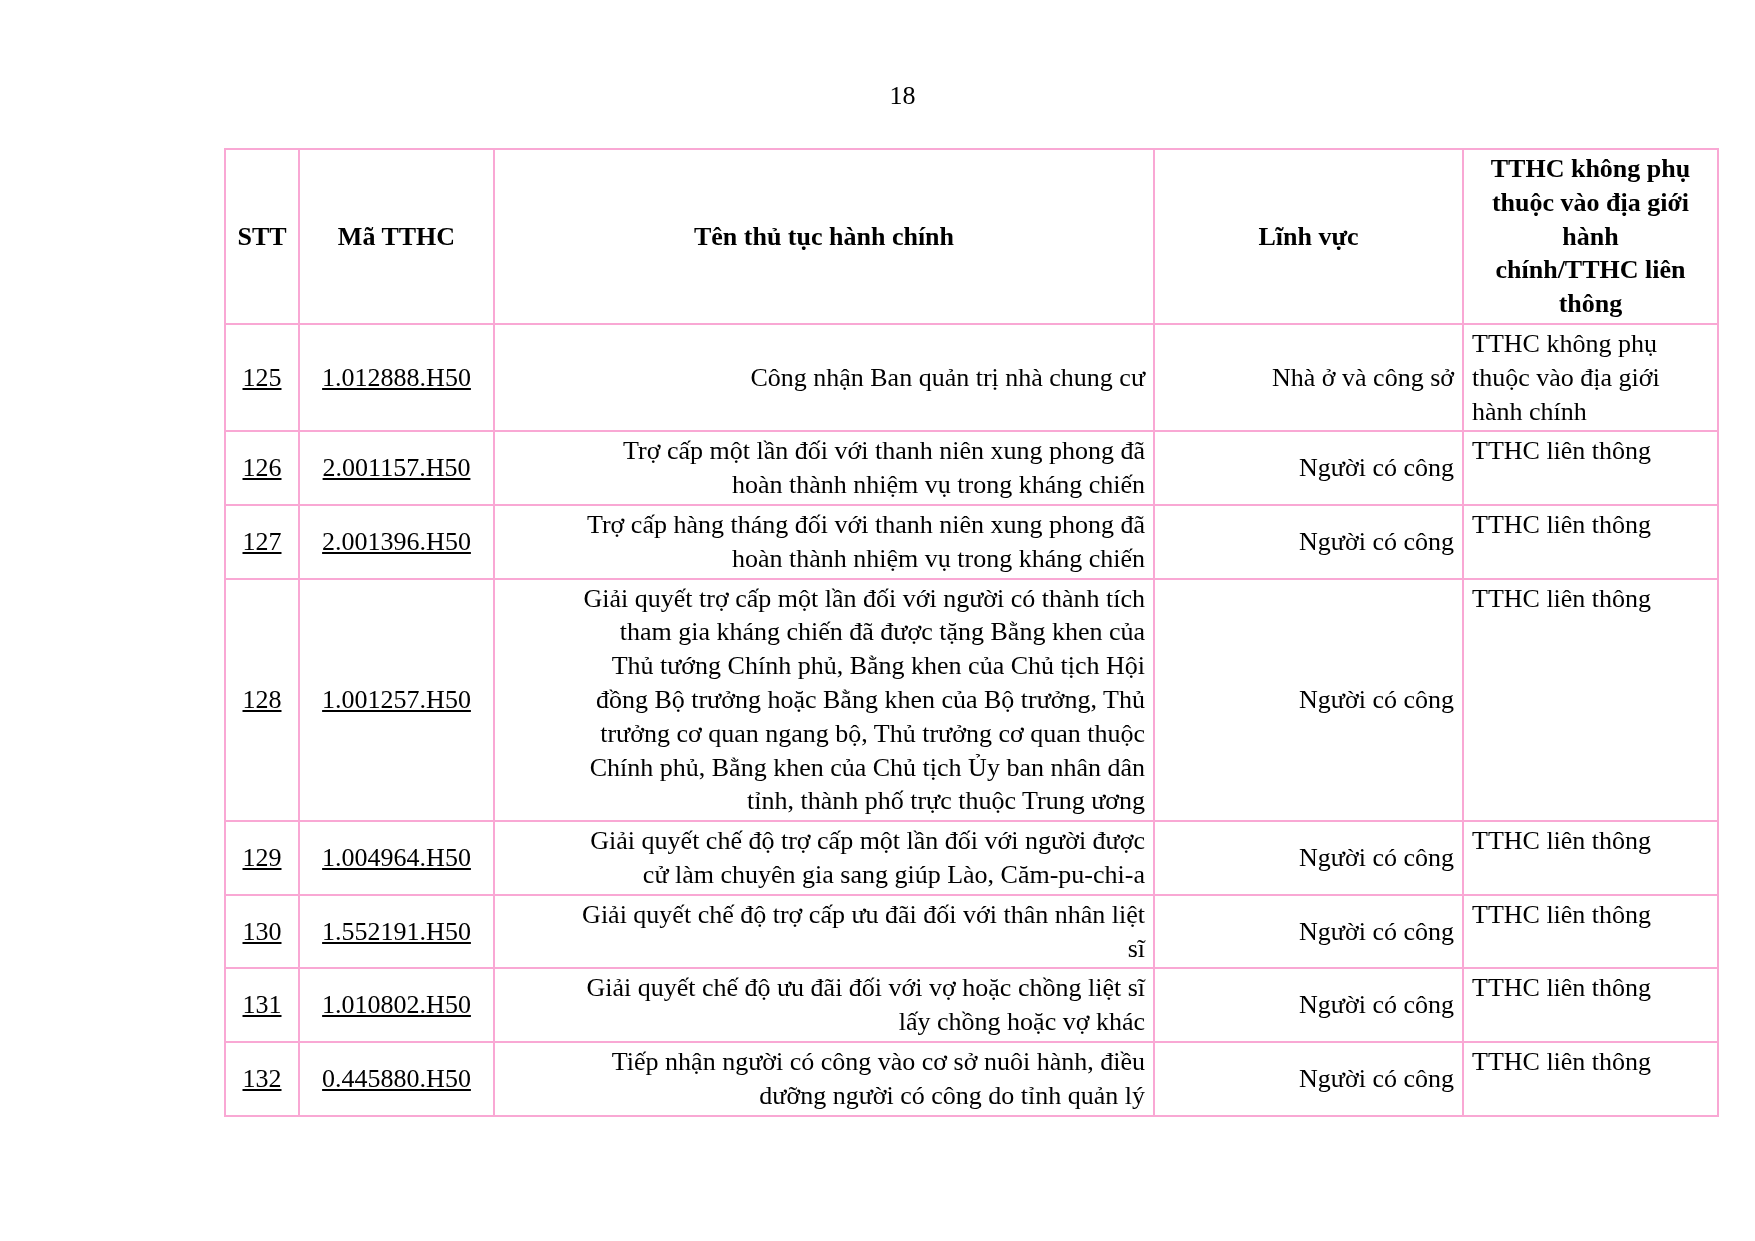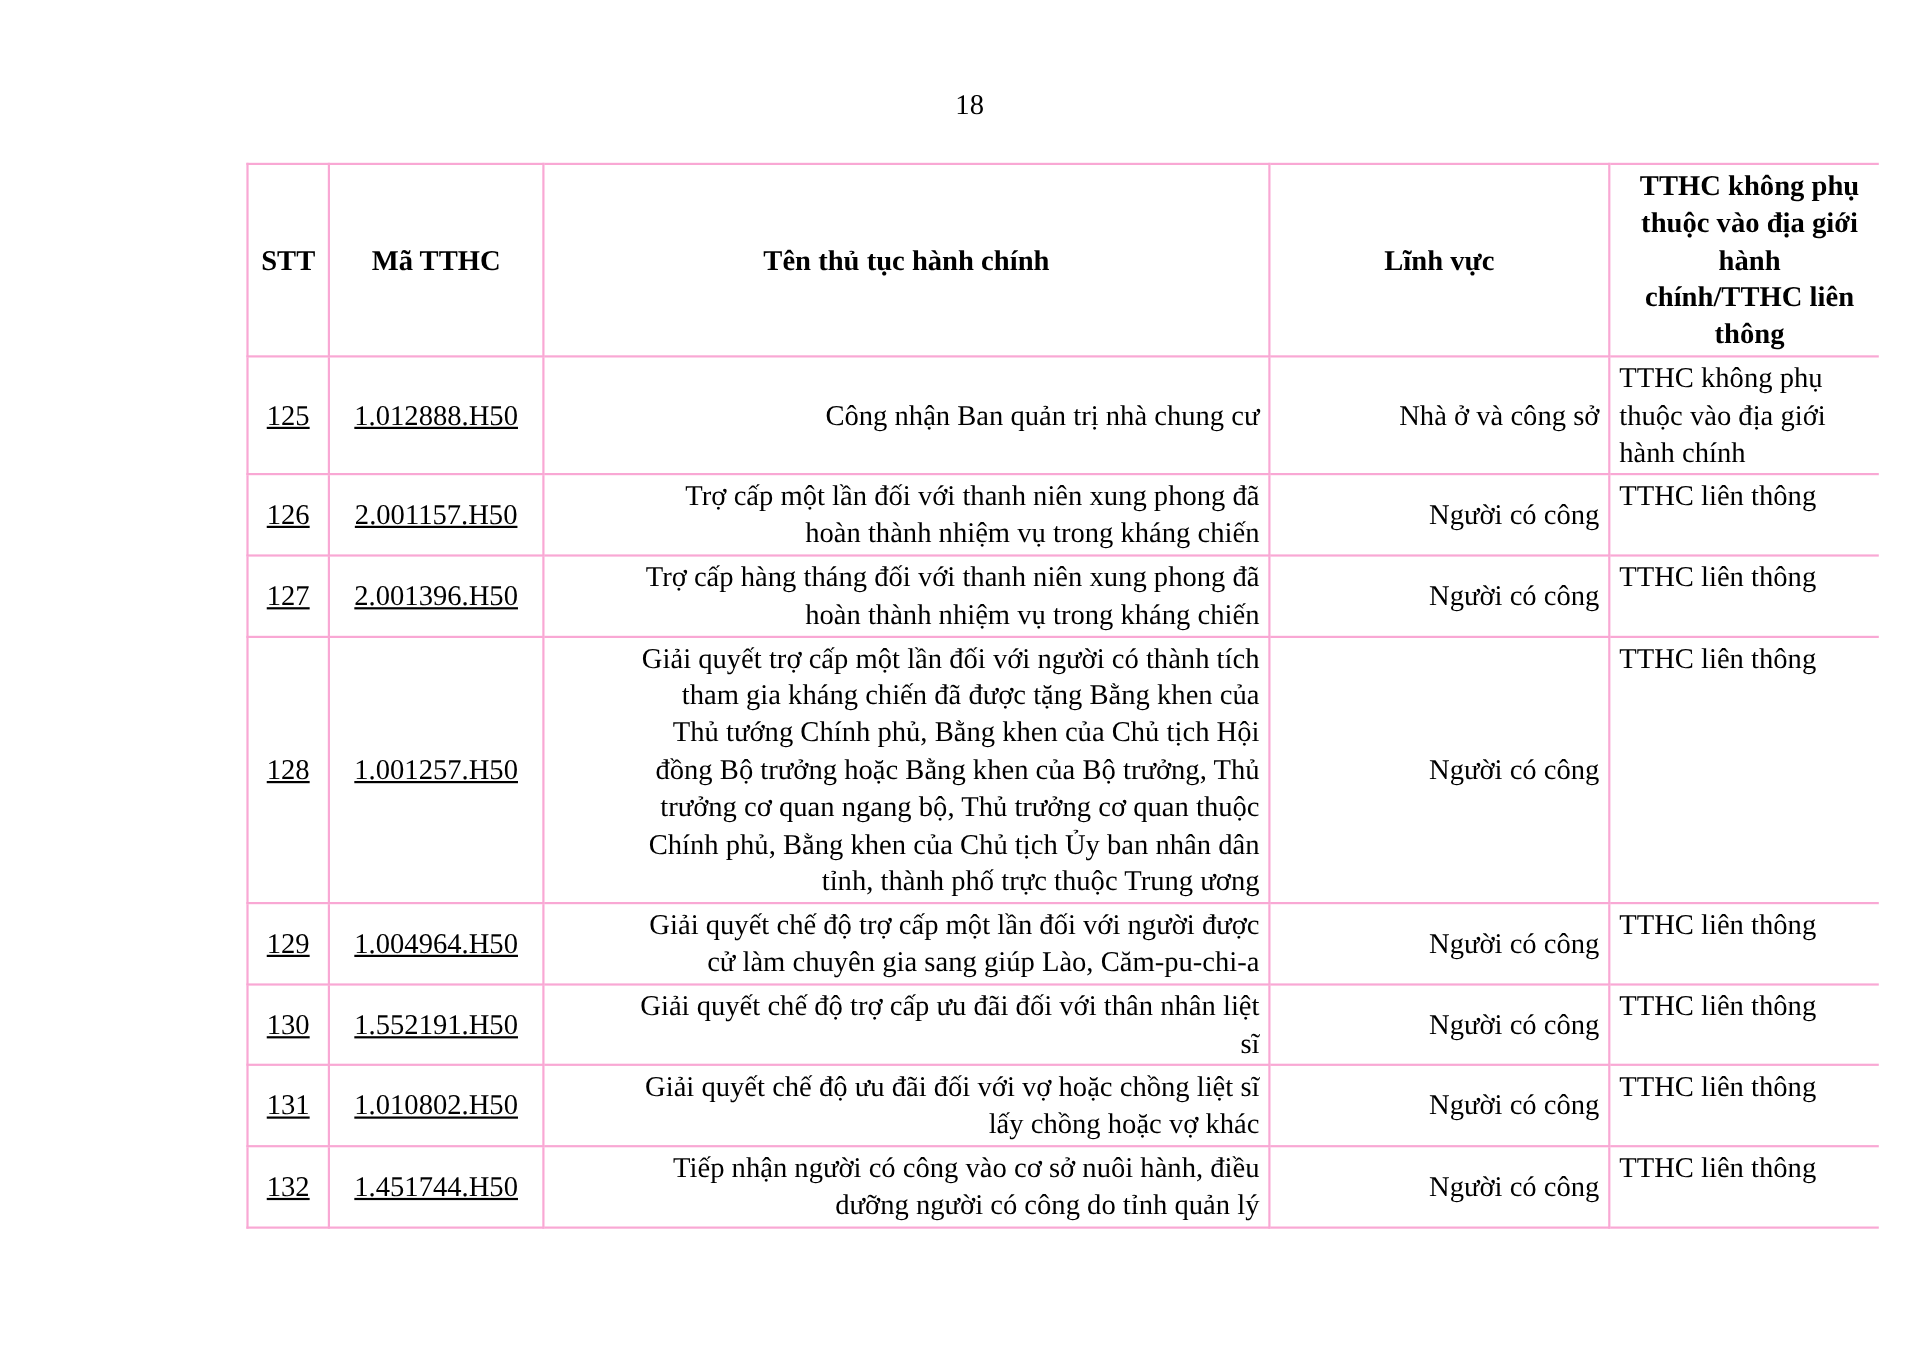--- a/index.html
+++ b/index.html
@@ -15,6 +15,7 @@
     color: #000000;
     font-family: "Liberation Serif", "DejaVu Serif", serif;
     overflow: hidden;
+    padding-left: 42px;
   }
   .page-number {
     position: absolute;

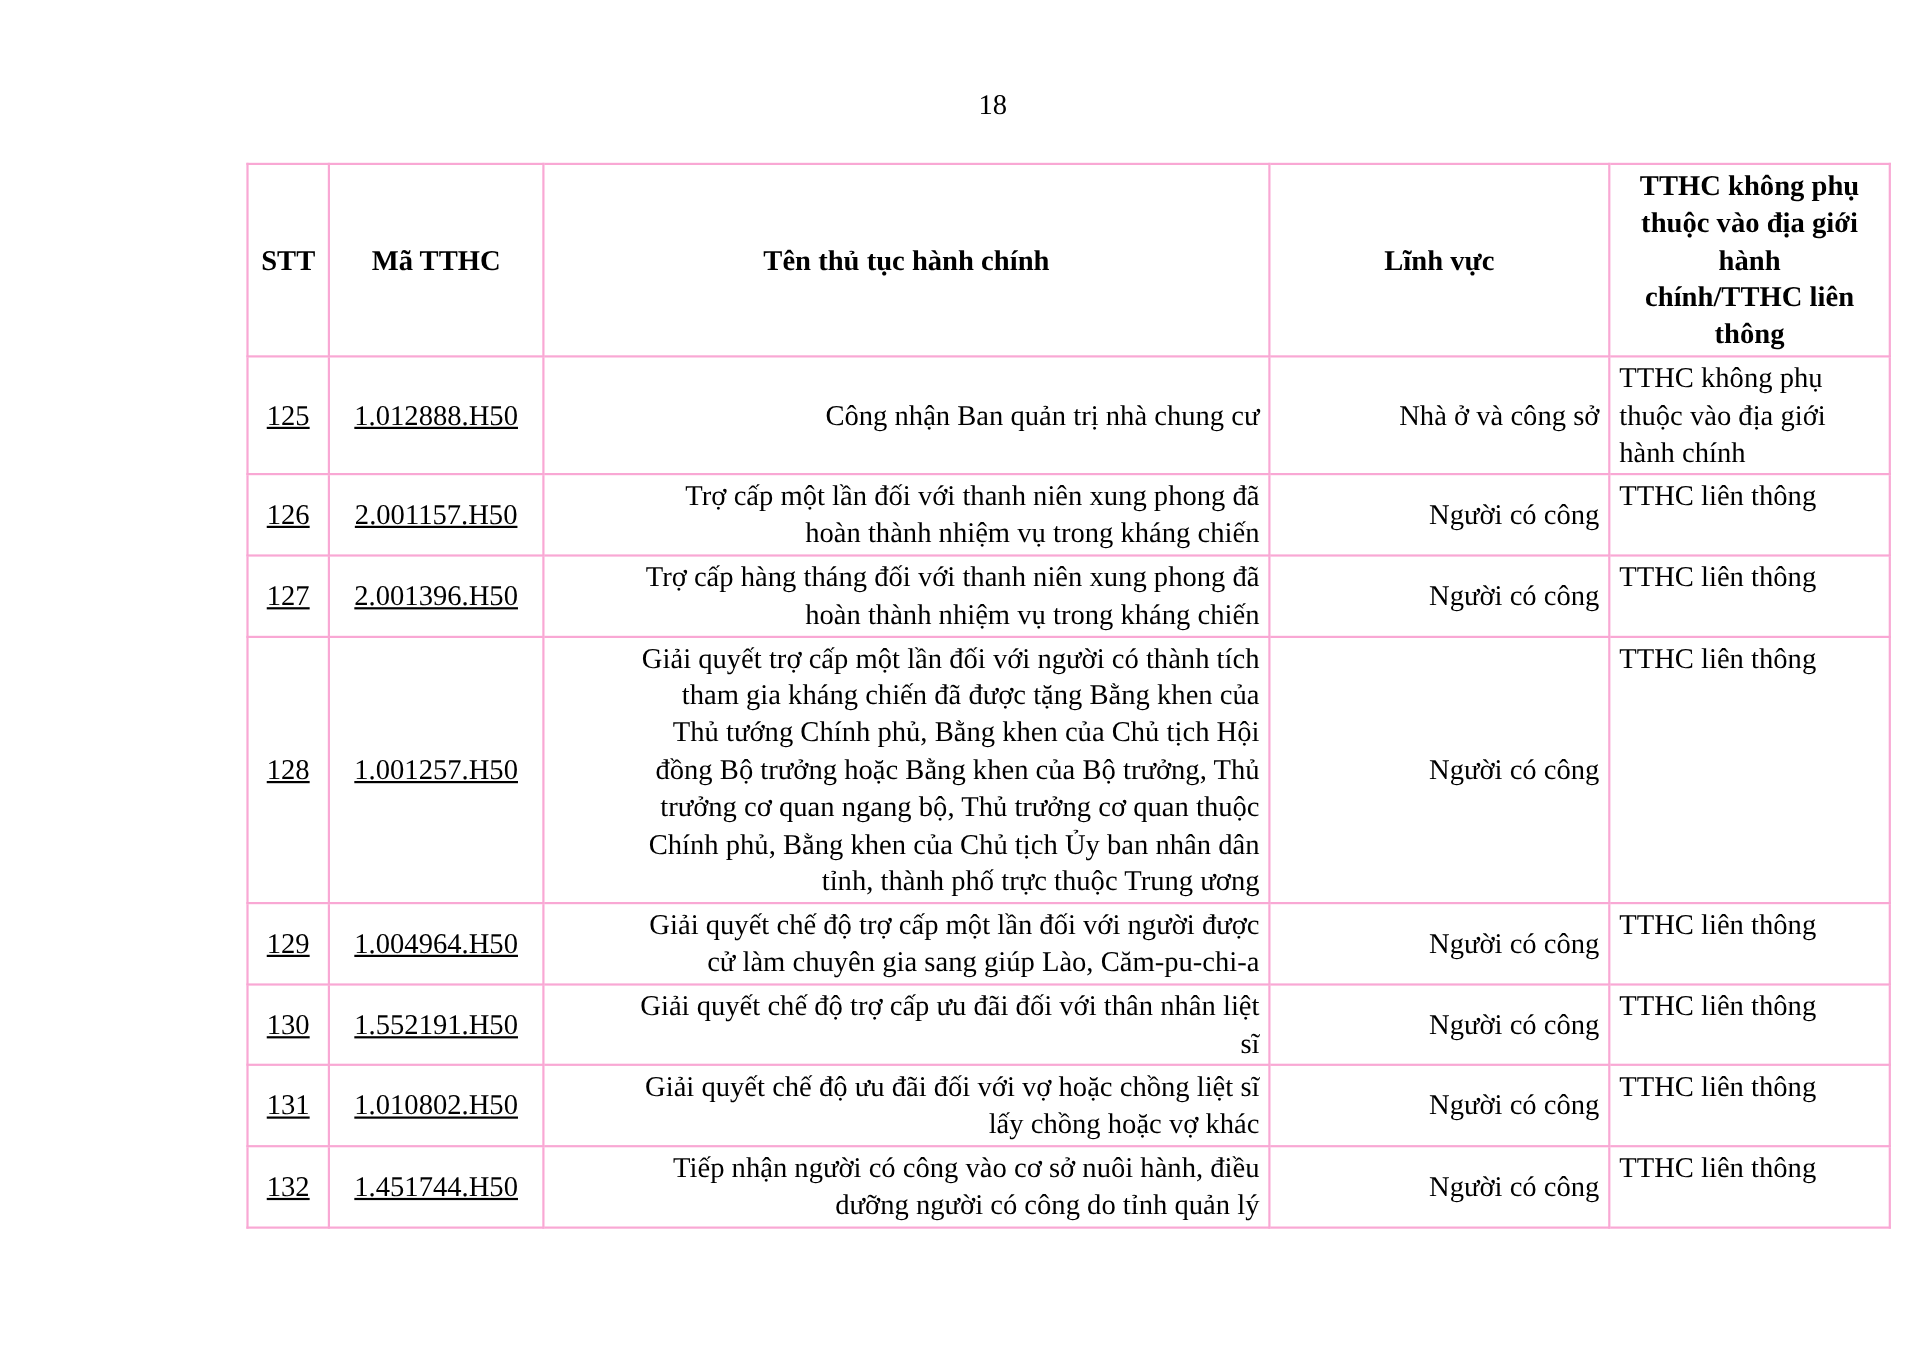--- a/index.html
+++ b/index.html
@@ -162,7 +162,7 @@
       </tr>
       <tr style="height:74px">
         <td class="c-stt">132</td>
-        <td class="c-code">1.451744.H50</td>
+        <td class="c-code">0.445880.H50</td>
         <td class="c-name">Tiếp nhận người có công vào cơ sở nuôi hành, điều
 dưỡng người có công do tỉnh quản lý</td>
         <td class="c-field">Người có công</td>

